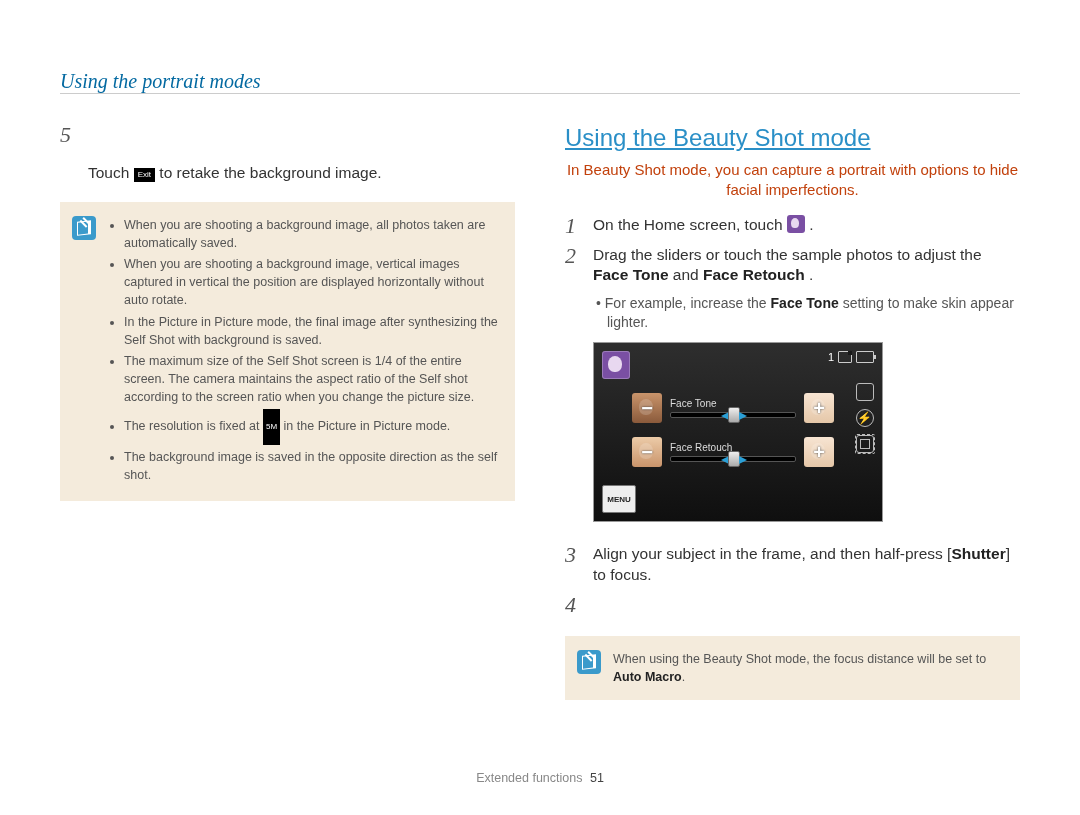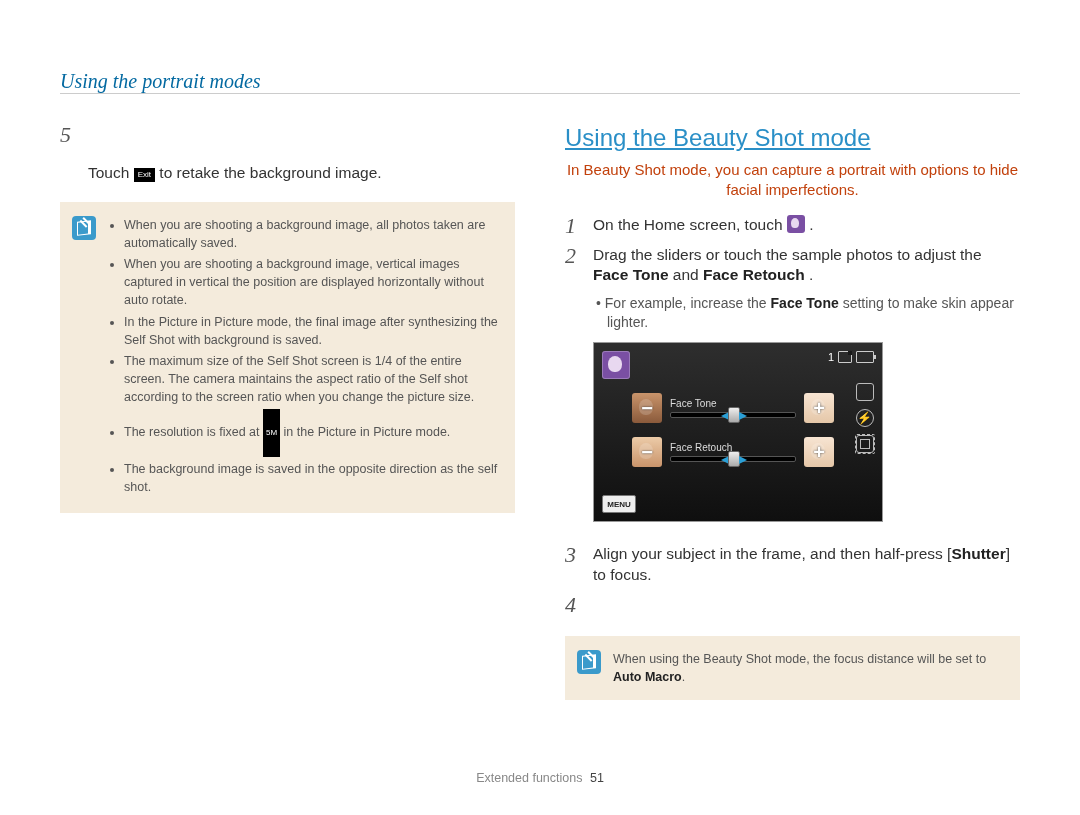--- a/index.html
+++ b/index.html
@@ -117,7 +117,7 @@
     background: #000;
     color: #fff;
     font-size: 8px;
-    padding: 20px 3px;
+    padding: 14px 3px;
     vertical-align: 1px;
     line-height: 1;
   }

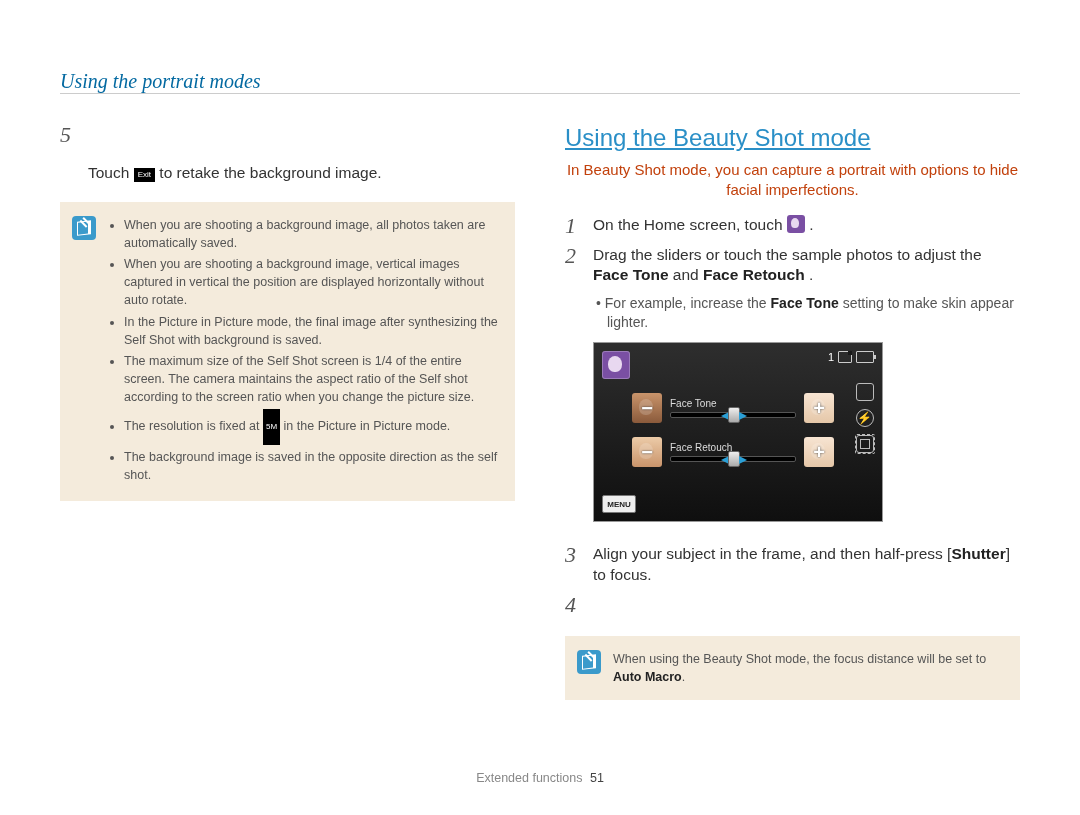--- a/index.html
+++ b/index.html
@@ -213,7 +213,7 @@
   .slider-thumb { position:absolute; left:46%; top:-6px; width:12px; height:16px; background:linear-gradient(#eee,#aaa); border:1px solid #666; border-radius:2px; }
   .menu-btn {
     position:absolute; left:8px; bottom:8px;
-    width:34px; height:18px; background:#eee; border:1px solid #777; border-radius:2px;
+    width:34px; height:28px; background:#eee; border:1px solid #777; border-radius:2px;
     font-size:8px; color:#222; font-weight:700;
     display:flex; align-items:center; justify-content:center;
   }

